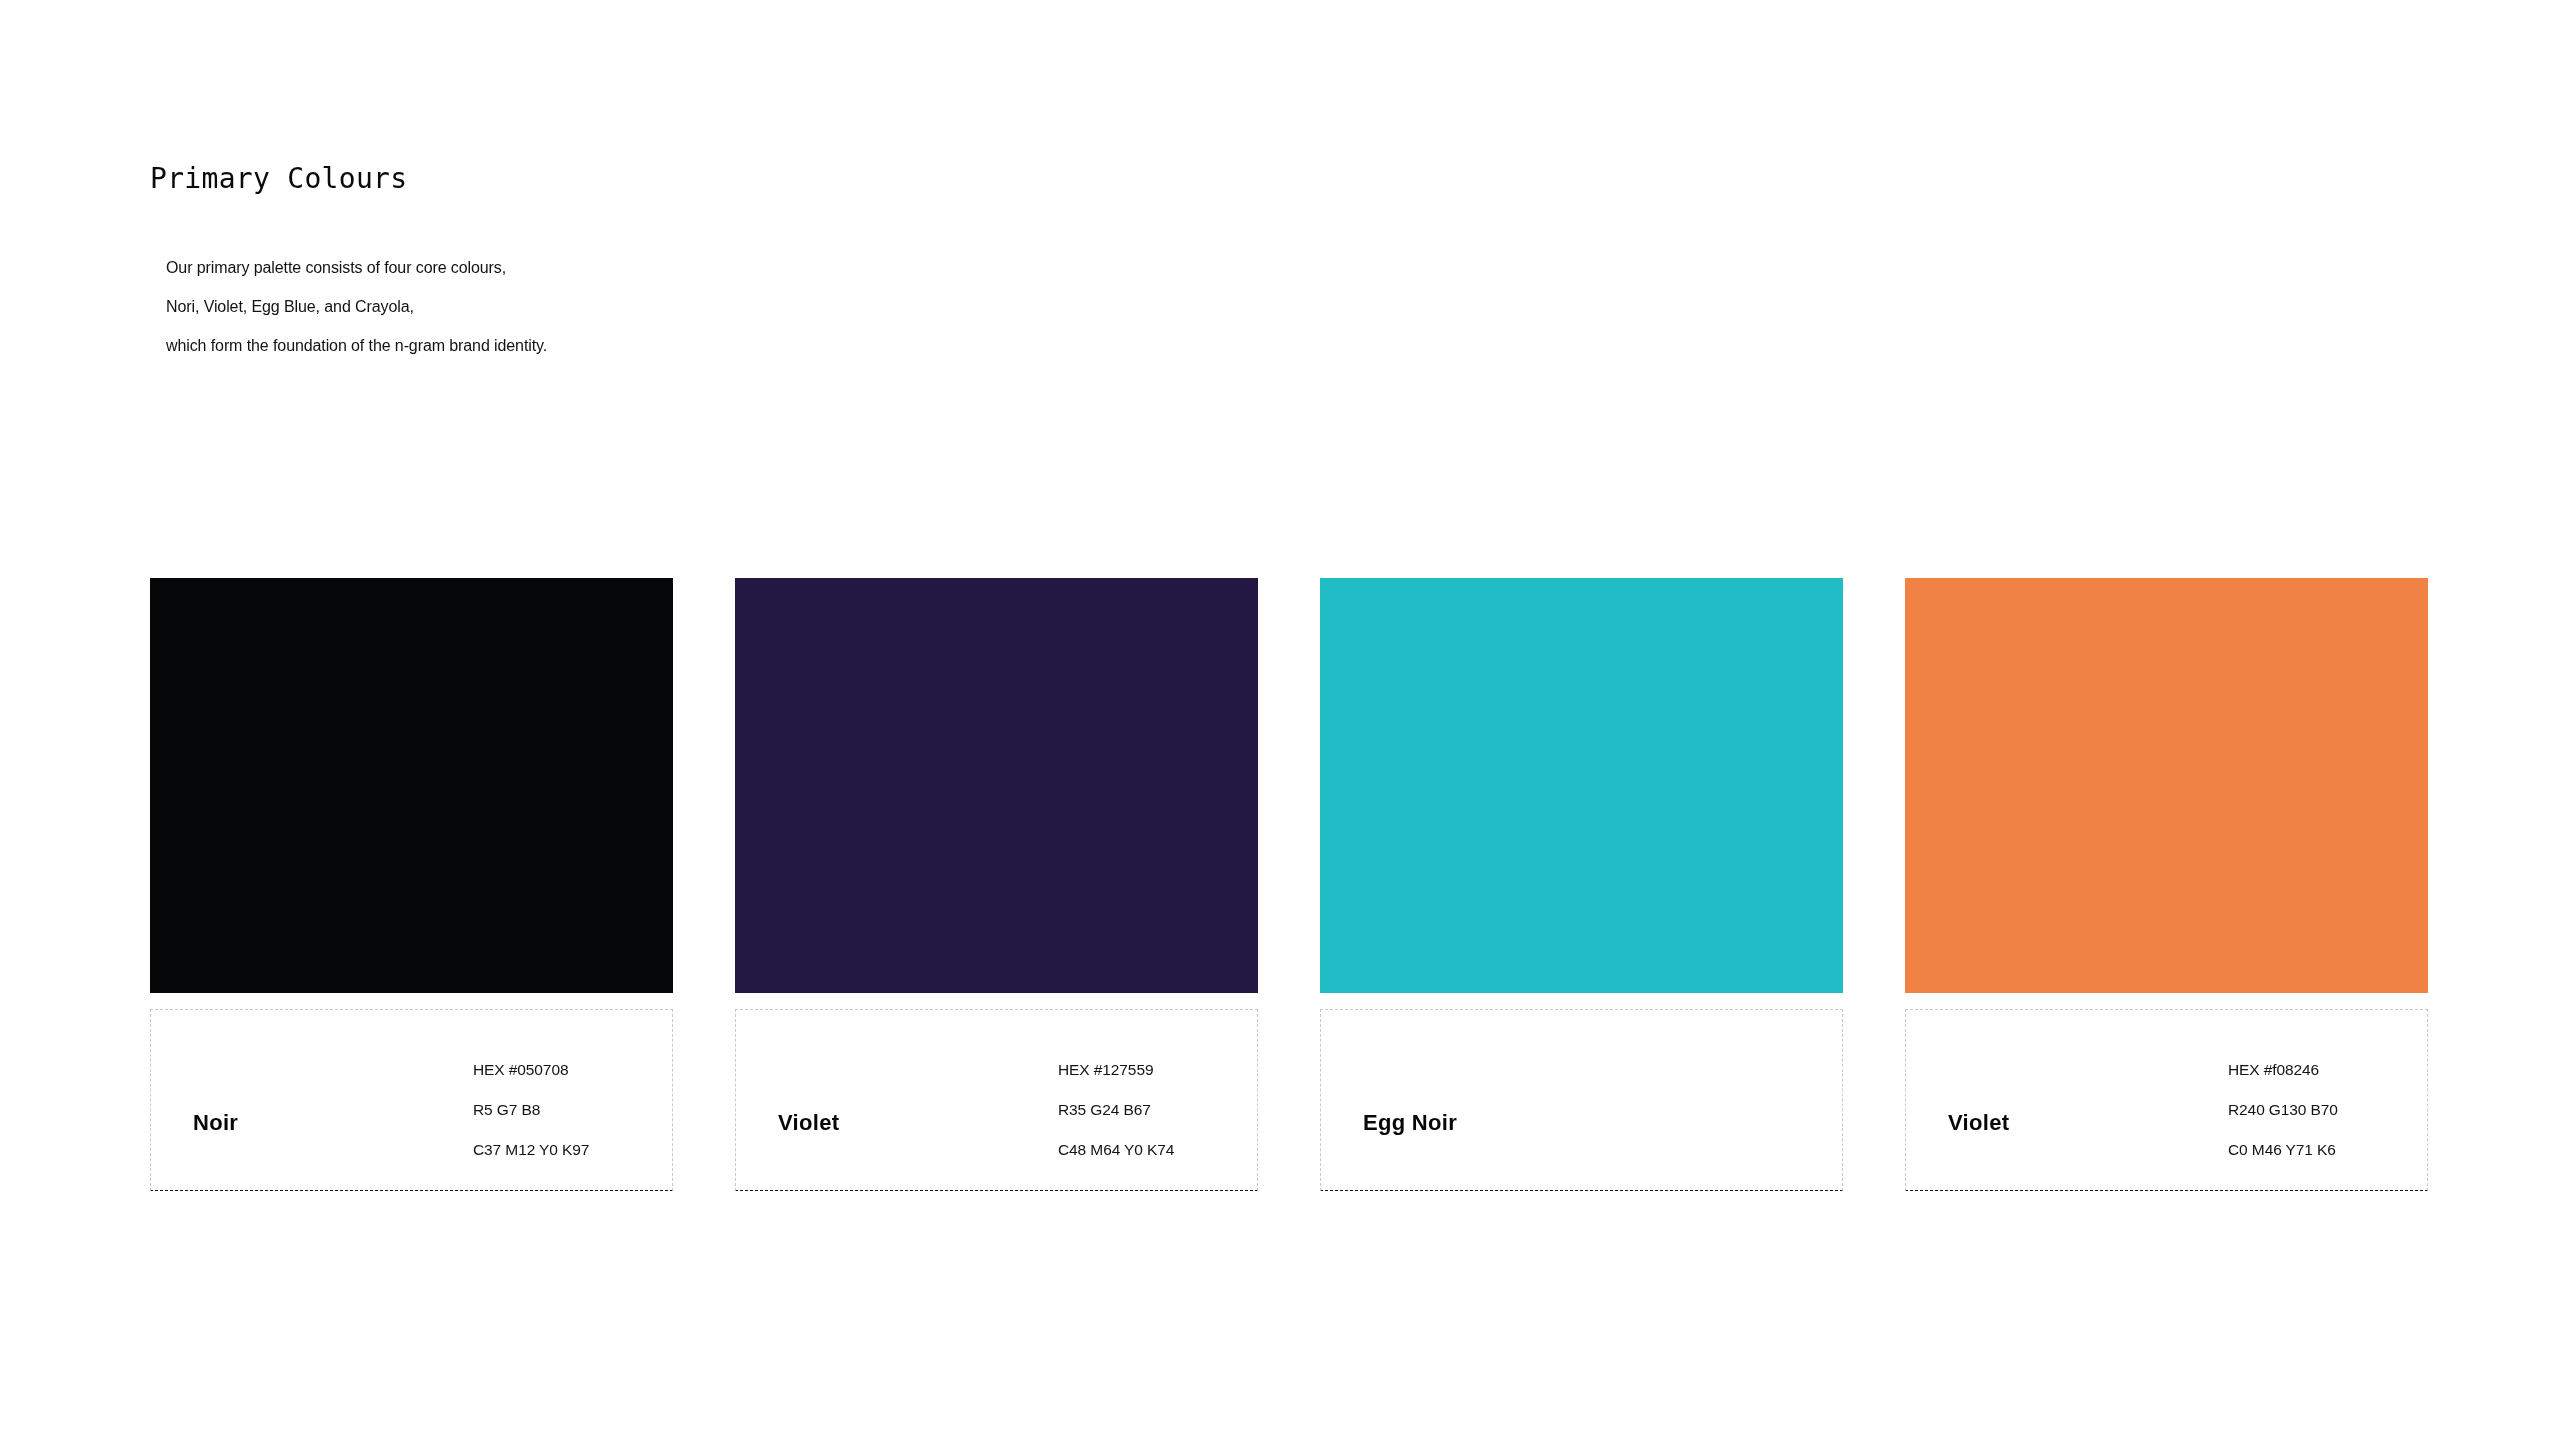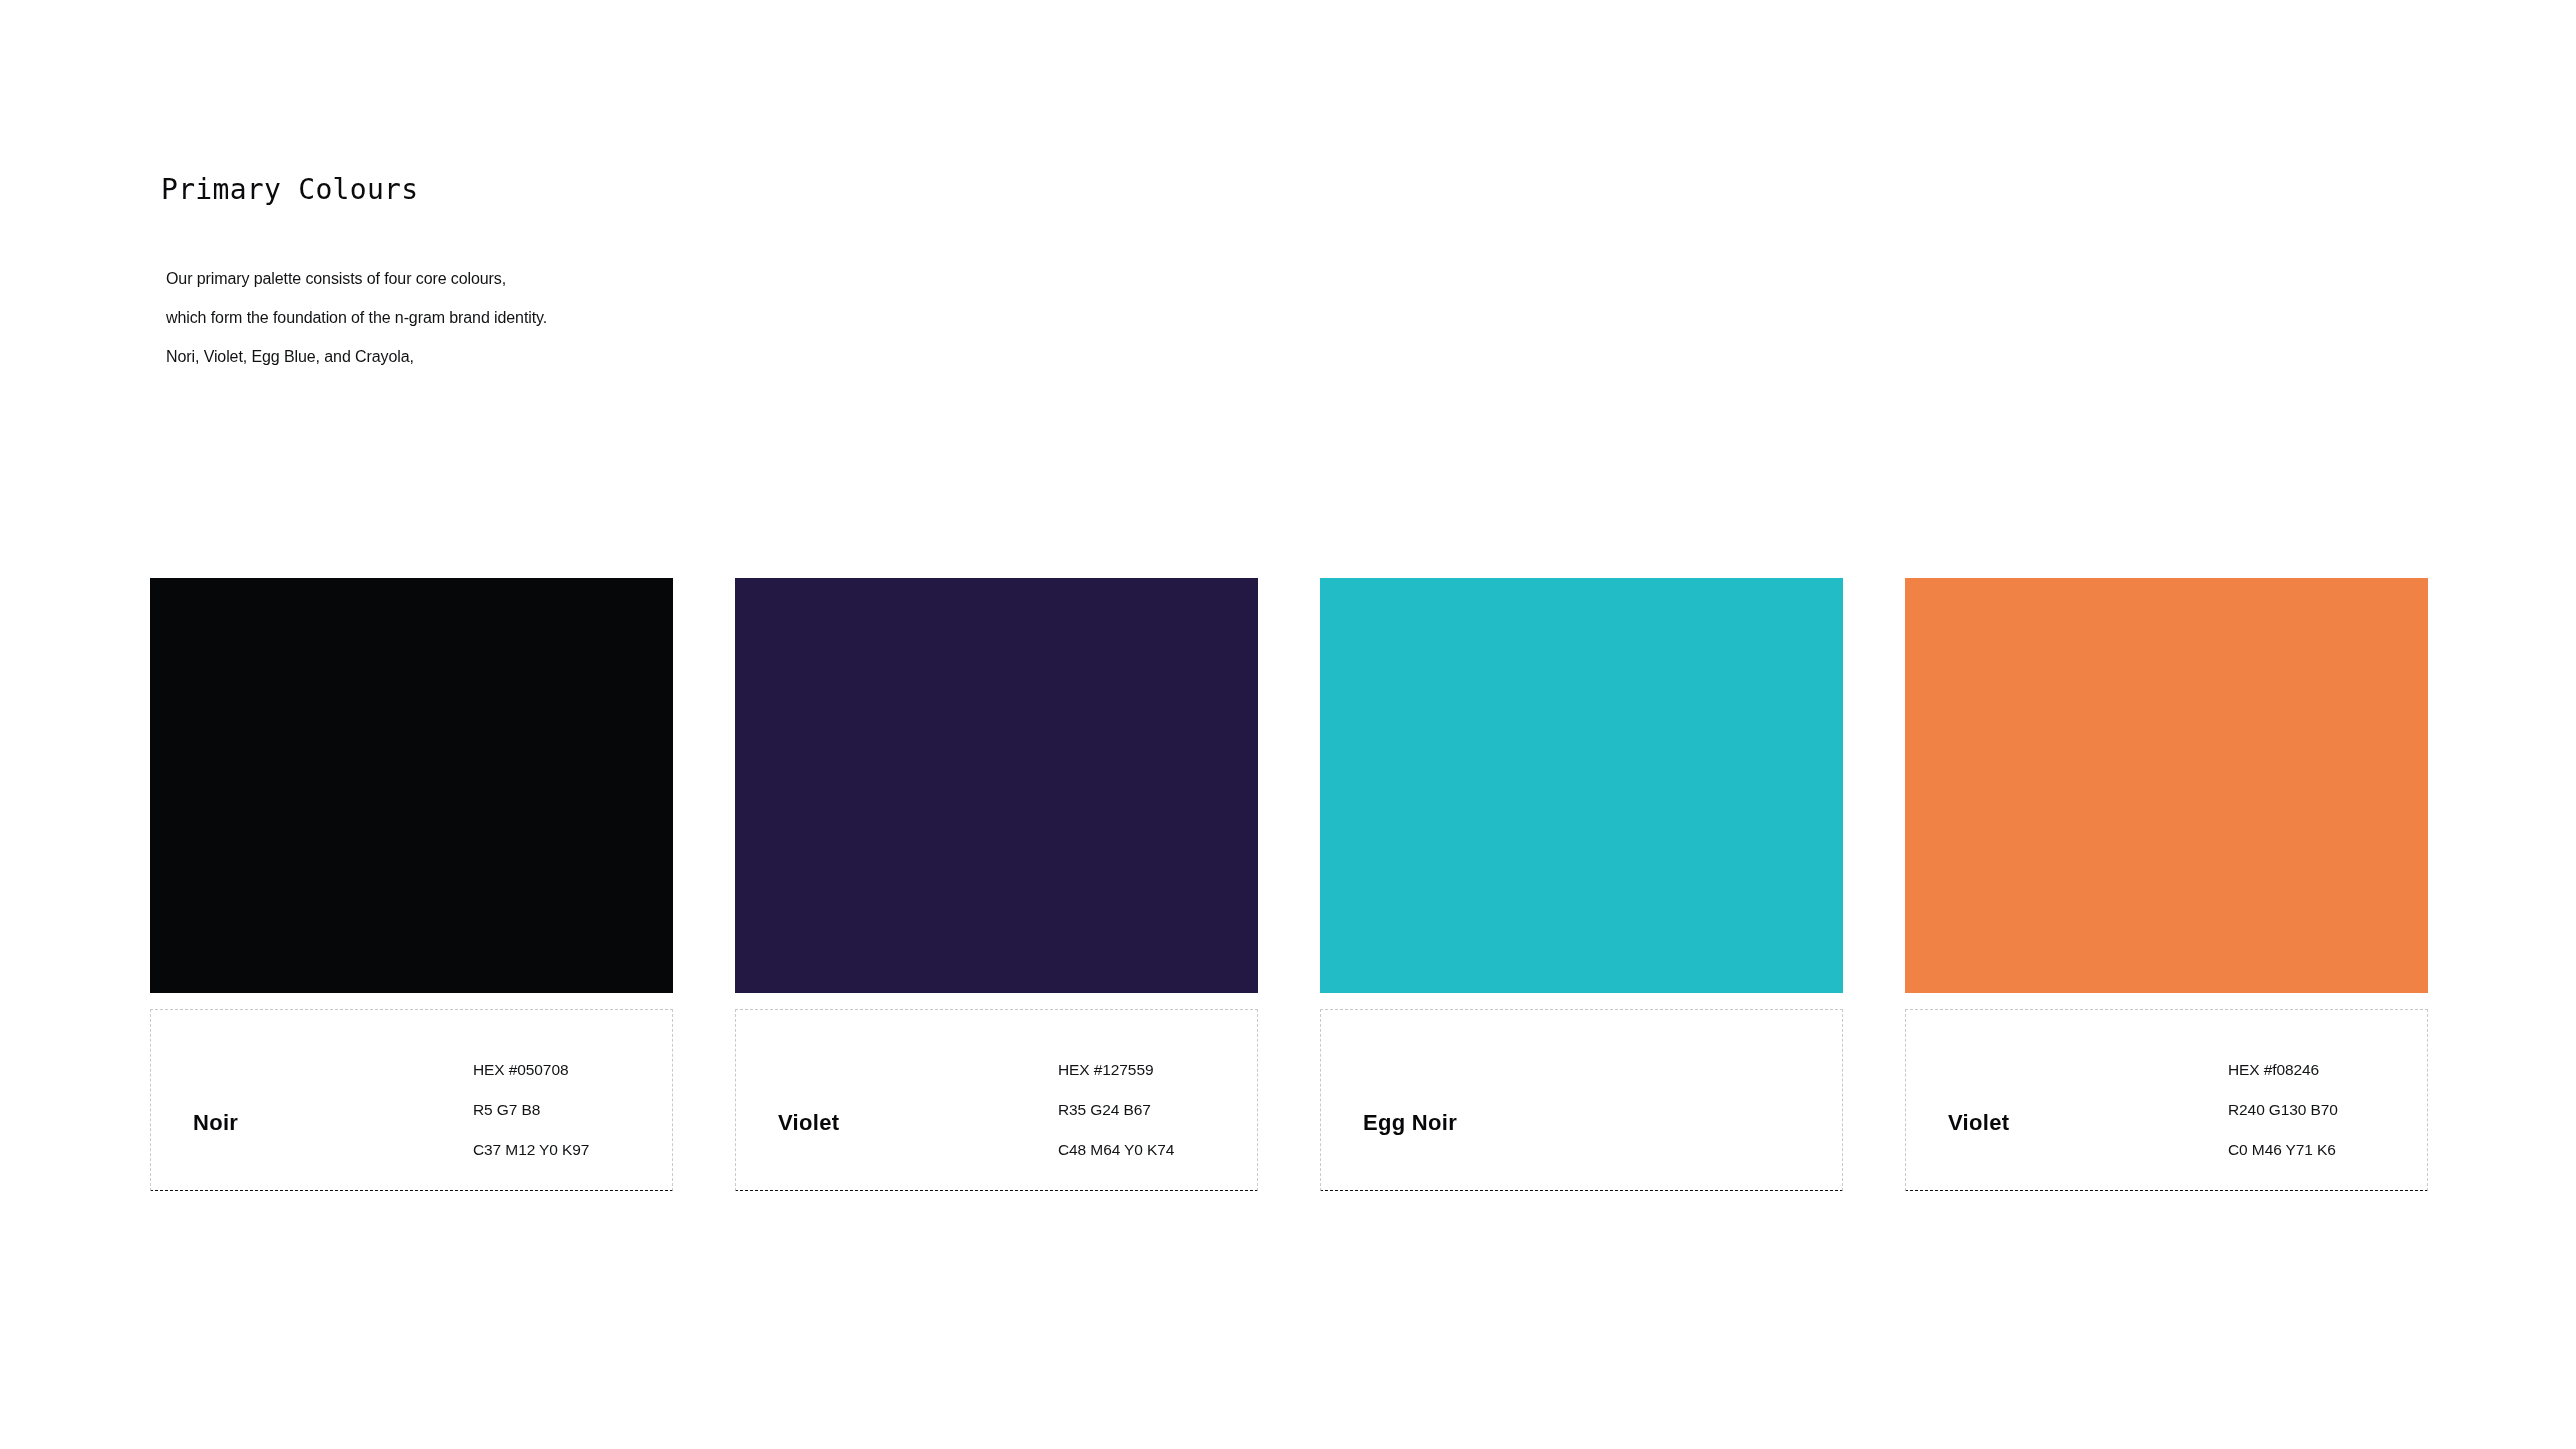--- a/index.html
+++ b/index.html
@@ -38,7 +38,7 @@
     font-weight: 400;
     letter-spacing: 0.3px;
     color: #0b0b0d;
-    margin: 11px;
+    margin: 0;
     white-space: pre;
   }
 

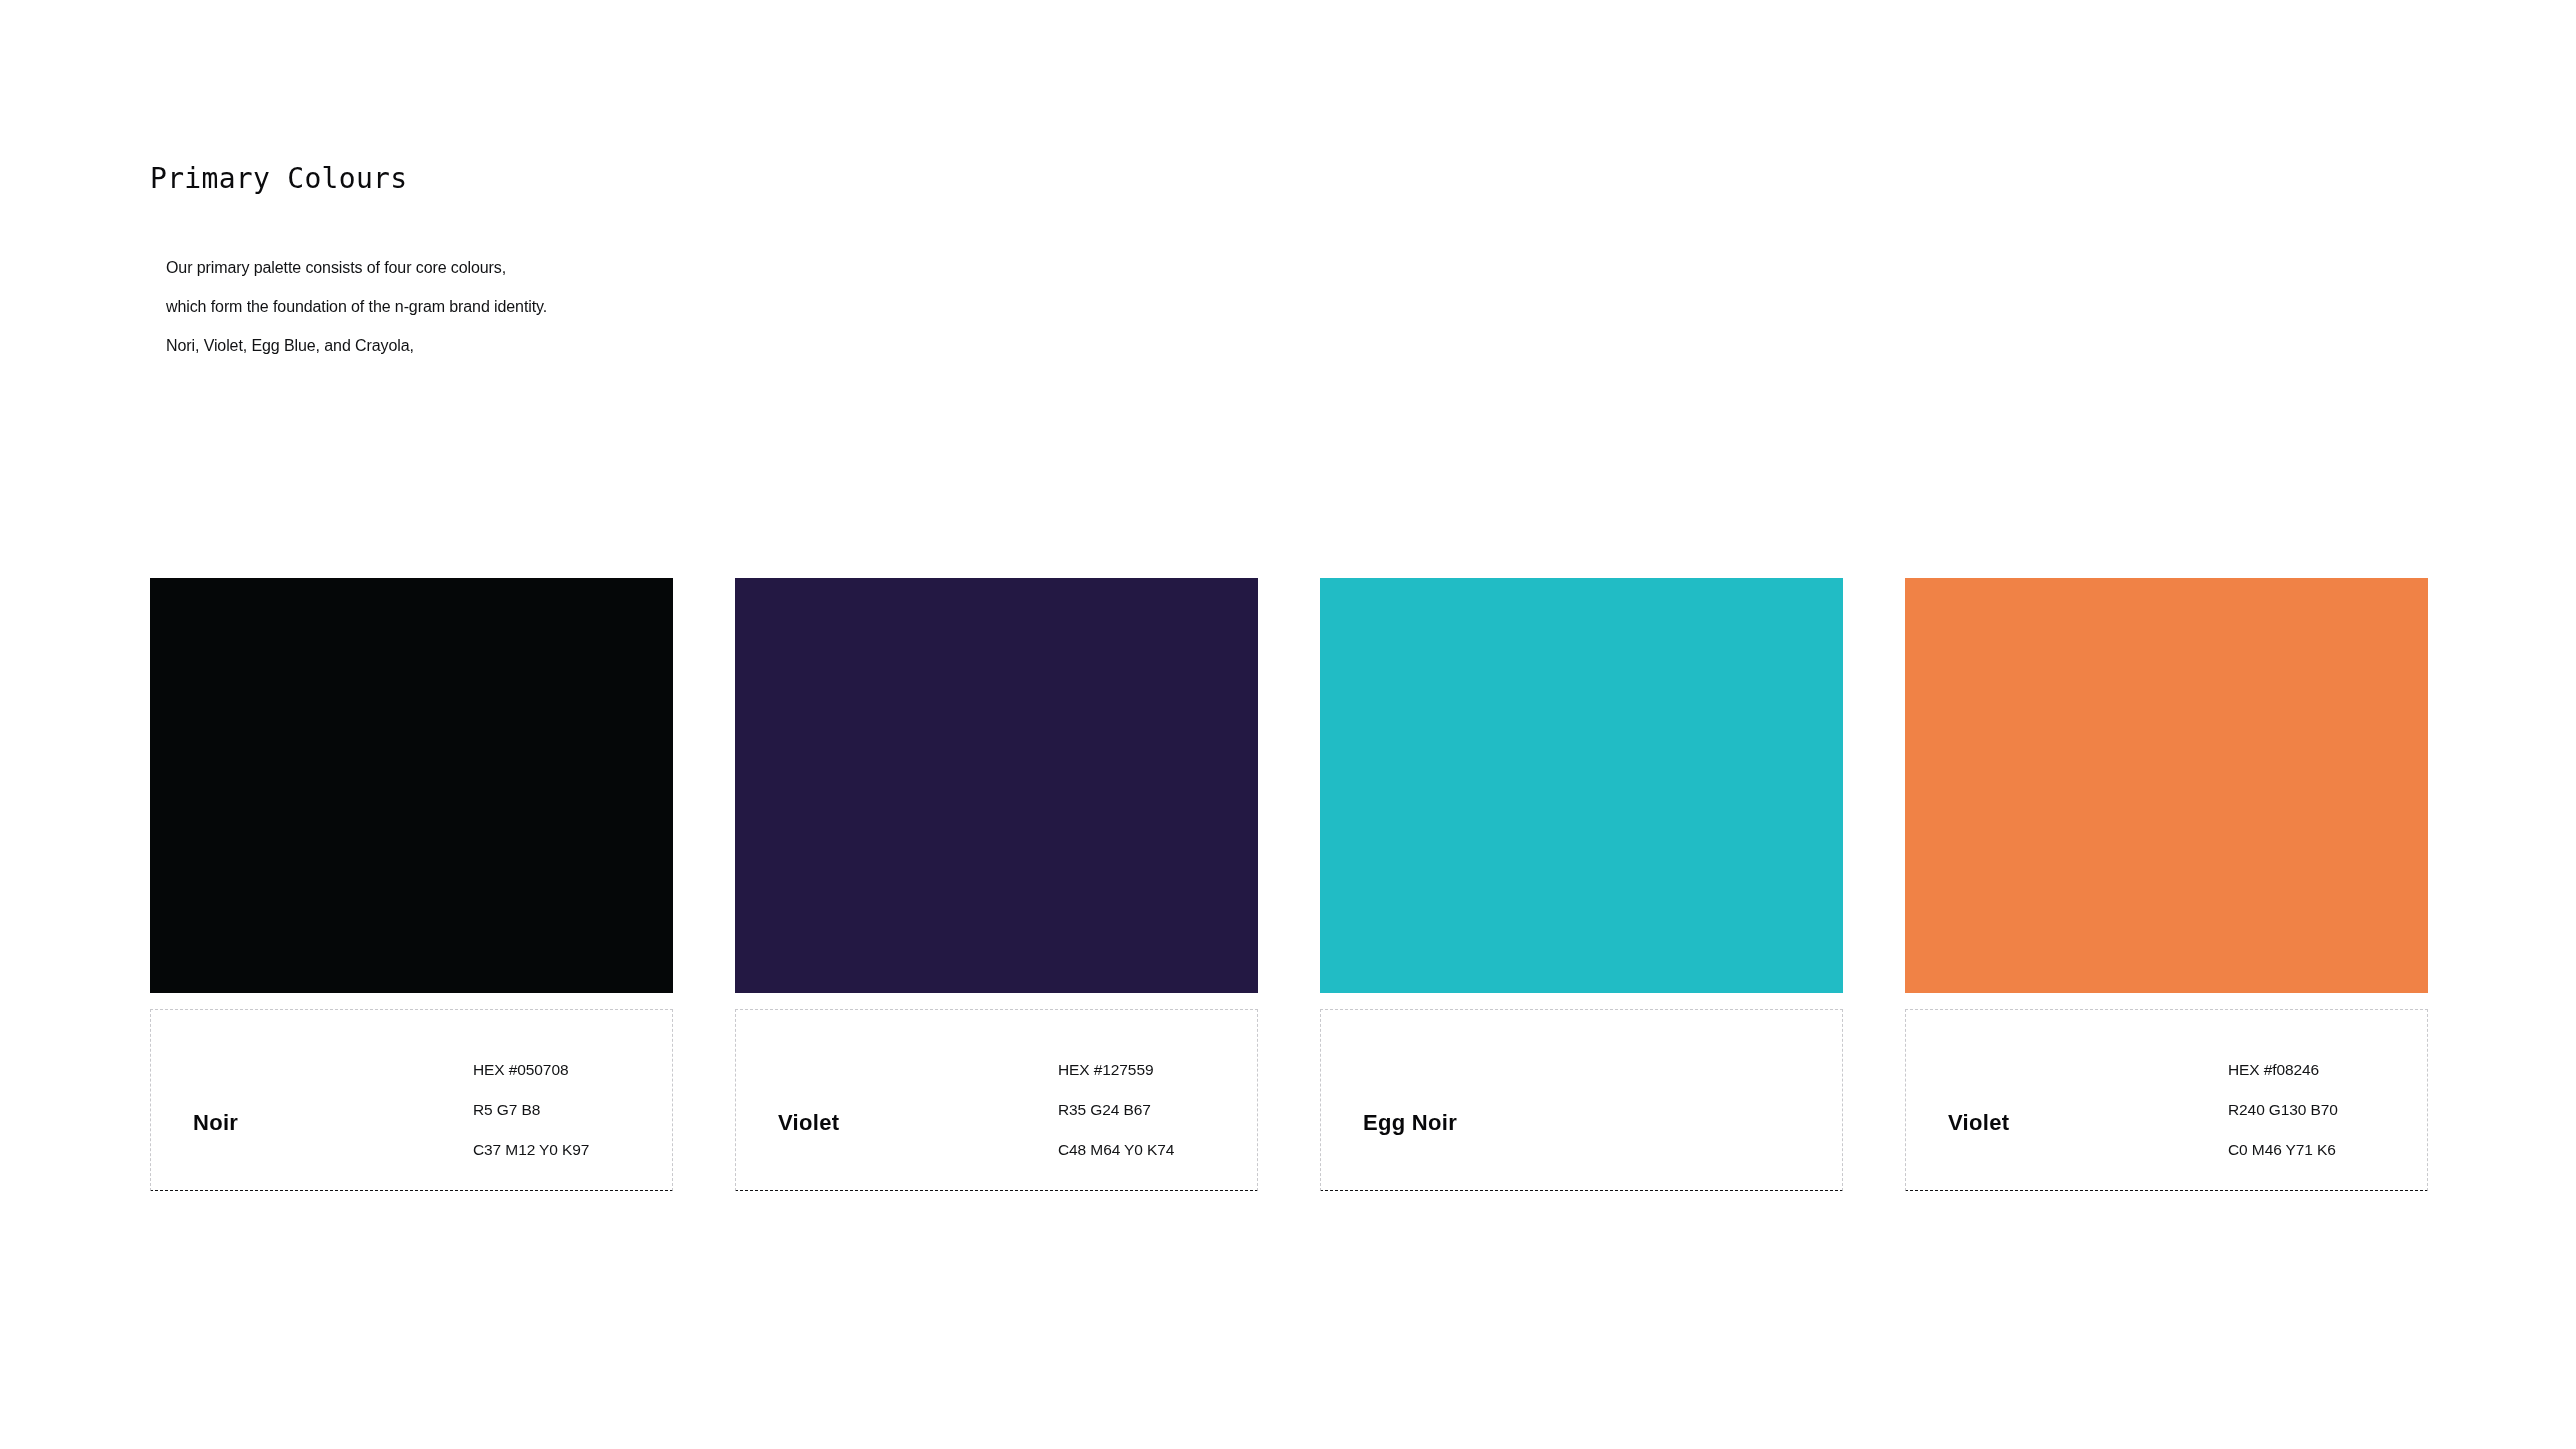--- a/index.html
+++ b/index.html
@@ -138,8 +138,8 @@
     <h1 class="page-title">Primary Colours</h1>
     <div class="intro">
       <span class="intro-line">Our primary palette consists of four core colours,</span>
+      <span class="intro-line">Nori, Violet, Egg Blue, and Crayola,</span>
       <span class="intro-line">which form the foundation of the n-gram brand identity.</span>
-      <span class="intro-line">Nori, Violet, Egg Blue, and Crayola,</span>
     </div>
   </div>
 

